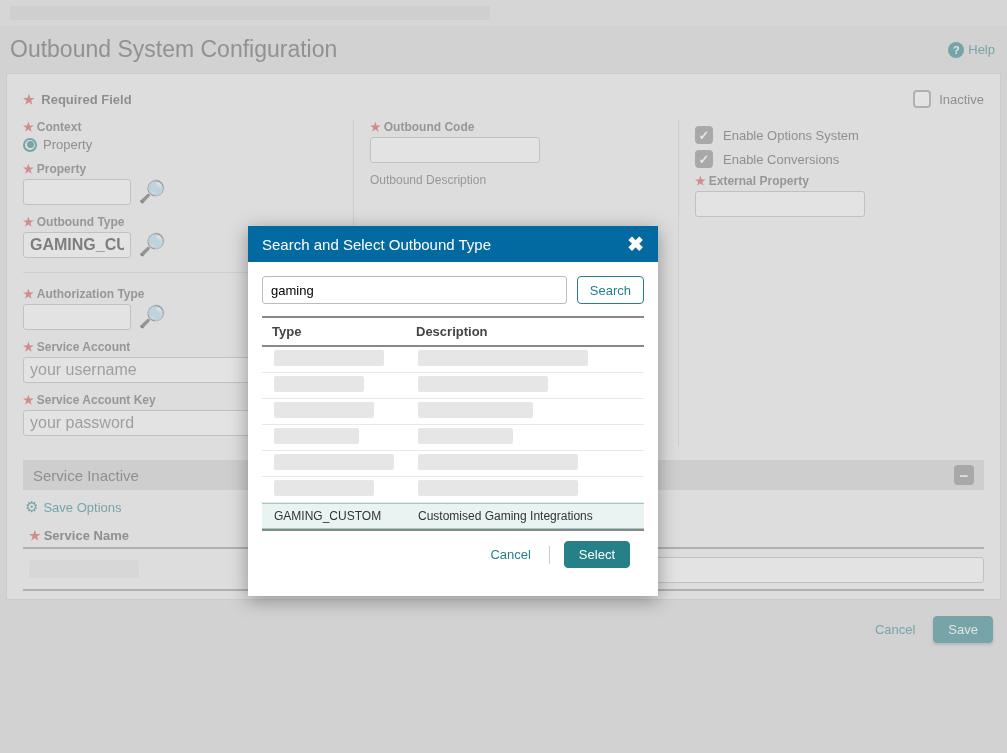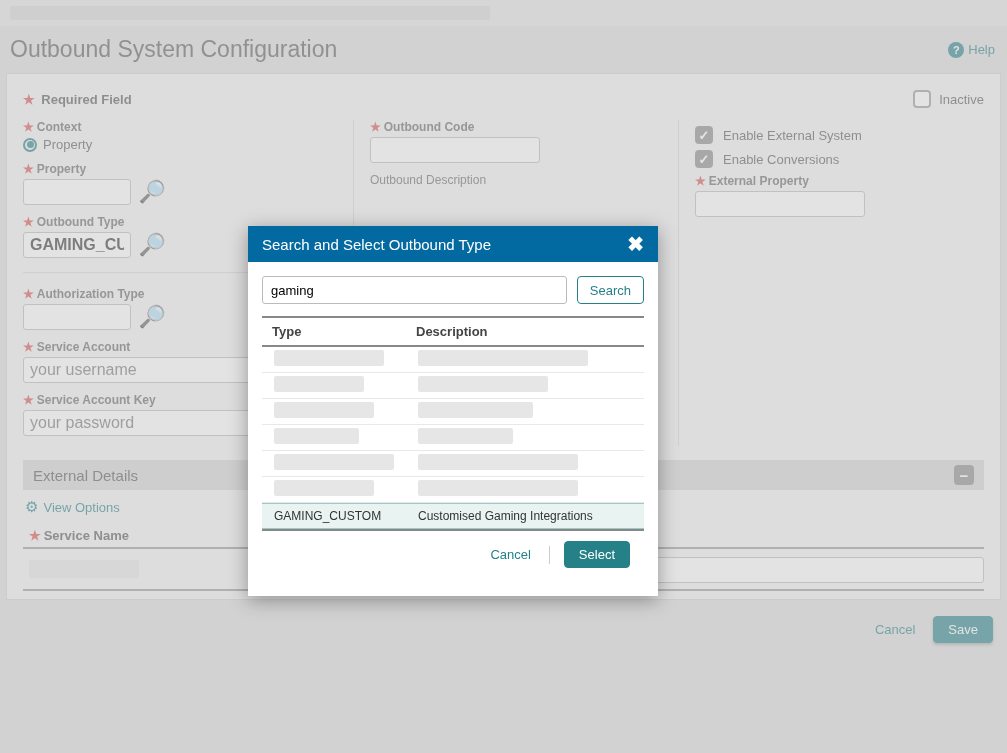--- a/index.html
+++ b/index.html
@@ -256,7 +256,7 @@
     <div class="col col3">
       <div class="check-row">
         <span class="checkbox checked"></span>
-        <span>Enable External System</span>
+        <span>Enable Options System</span>
       </div>
       <div class="check-row">
         <span class="checkbox checked"></span>

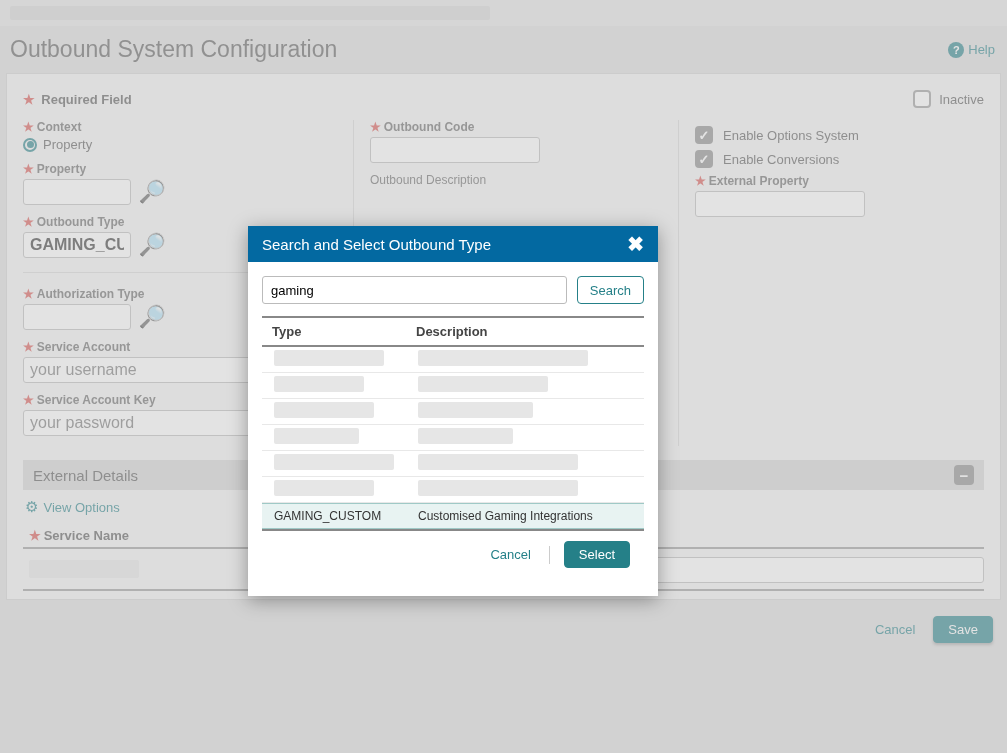--- a/index.html
+++ b/index.html
@@ -270,7 +270,7 @@
   </div>
 
   <div class="section-header">
-    <span>External Details</span>
+    <span>Service Inactive</span>
     <span class="collapse-btn">−</span>
   </div>
 

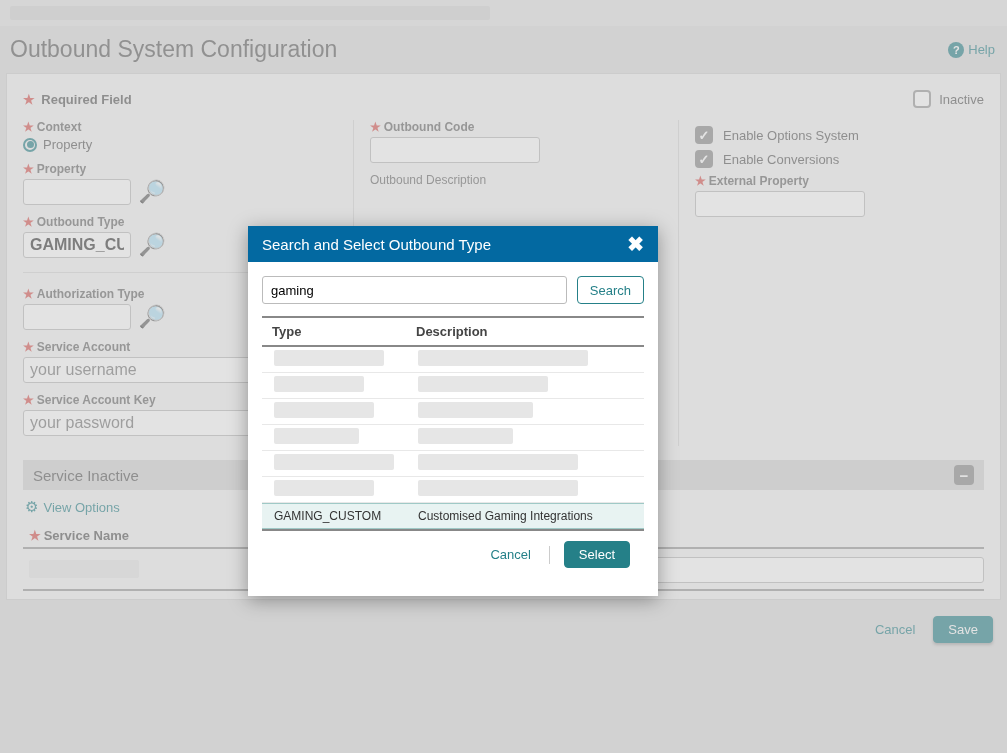--- a/index.html
+++ b/index.html
@@ -276,7 +276,7 @@
 
   <div class="view-options">
     <span class="gear-icon">⚙</span>
-    <span>View Options</span>
+    <span>Save Options</span>
   </div>
 
   <div class="svc-table">

